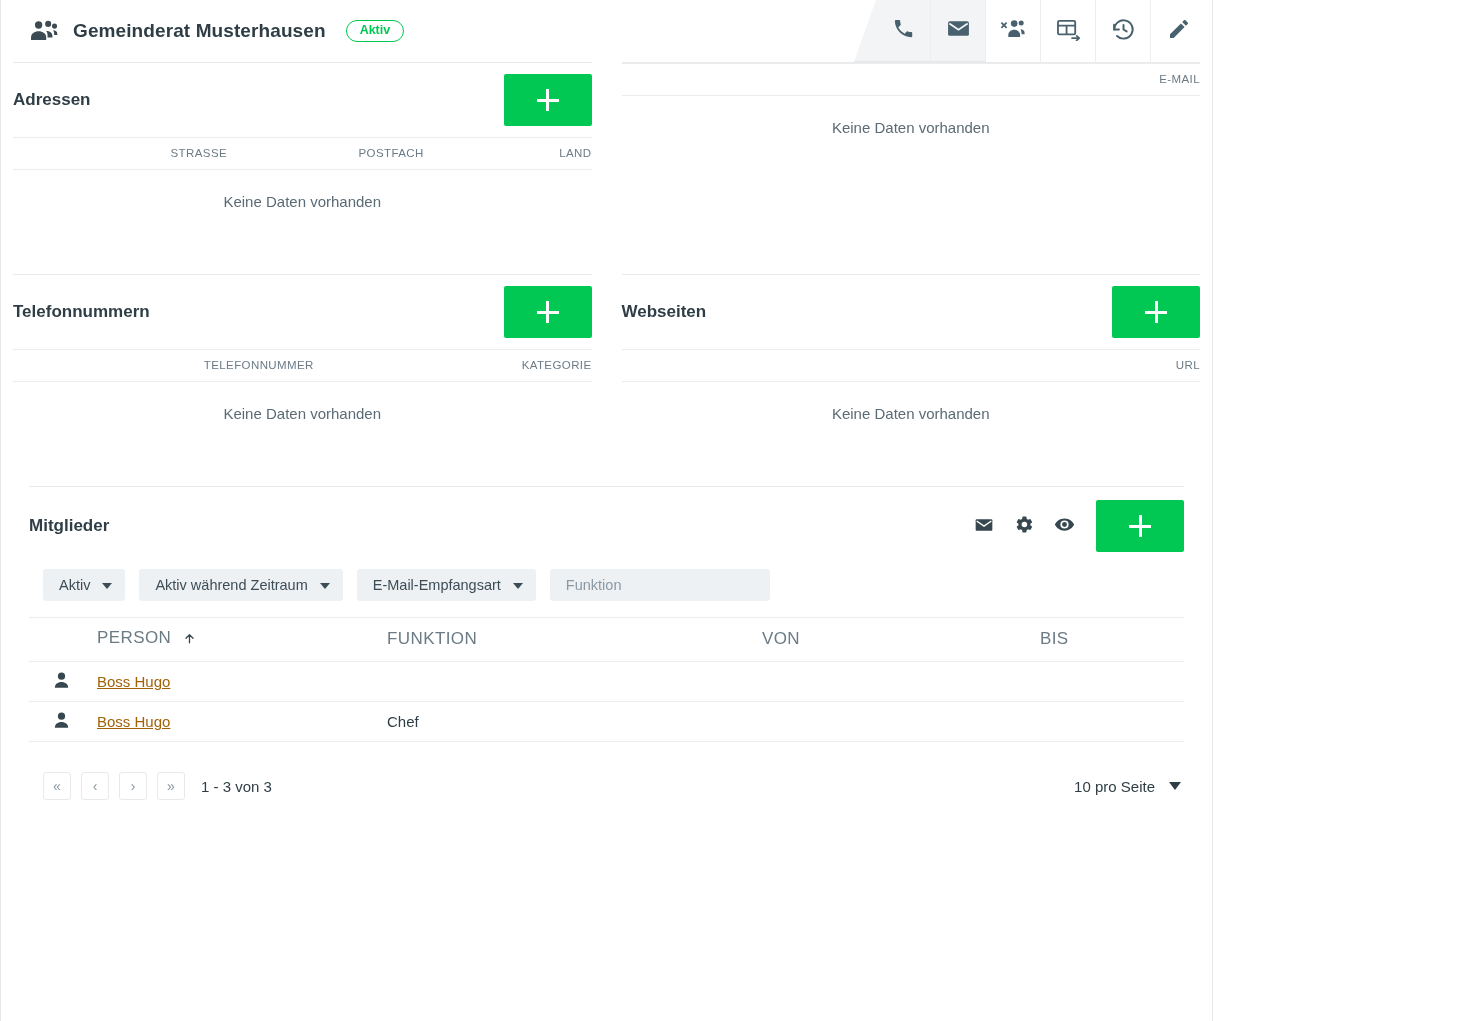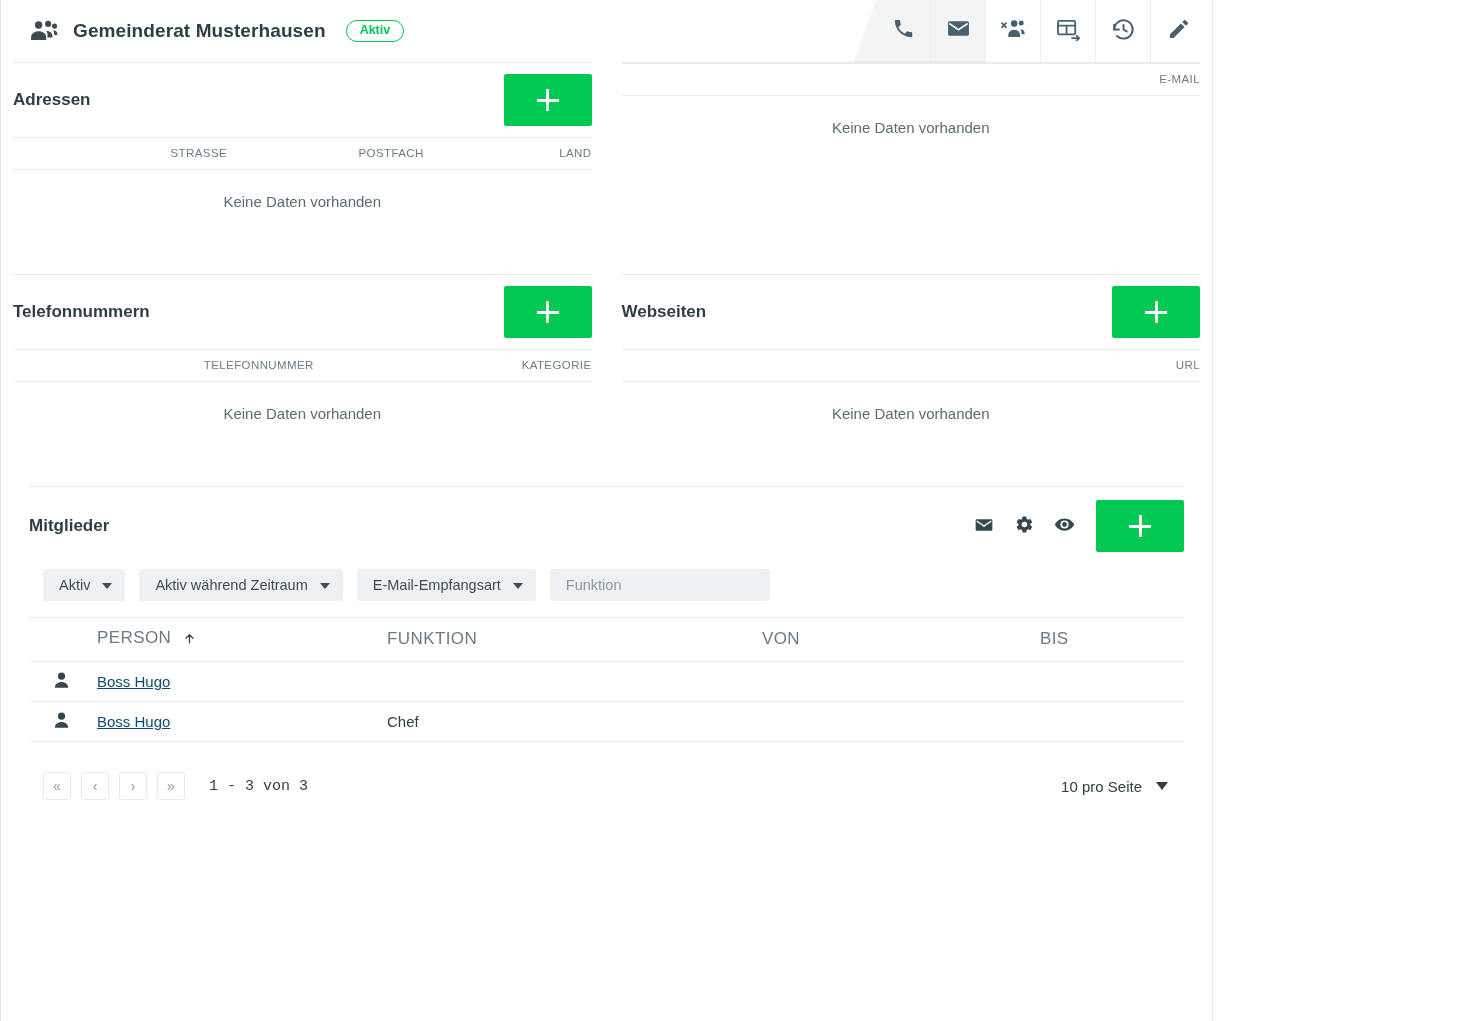--- a/index.html
+++ b/index.html
@@ -247,7 +247,7 @@
   td.avatar-cell { width: 68px; padding-left: 22px; }
   .avatar-icon { color: #37474f; display: block; }
   a.person-link {
-    color: #0c4a6e;
+    color: #a16207;
     text-decoration: underline;
     font-size: 15px;
     cursor: pointer;

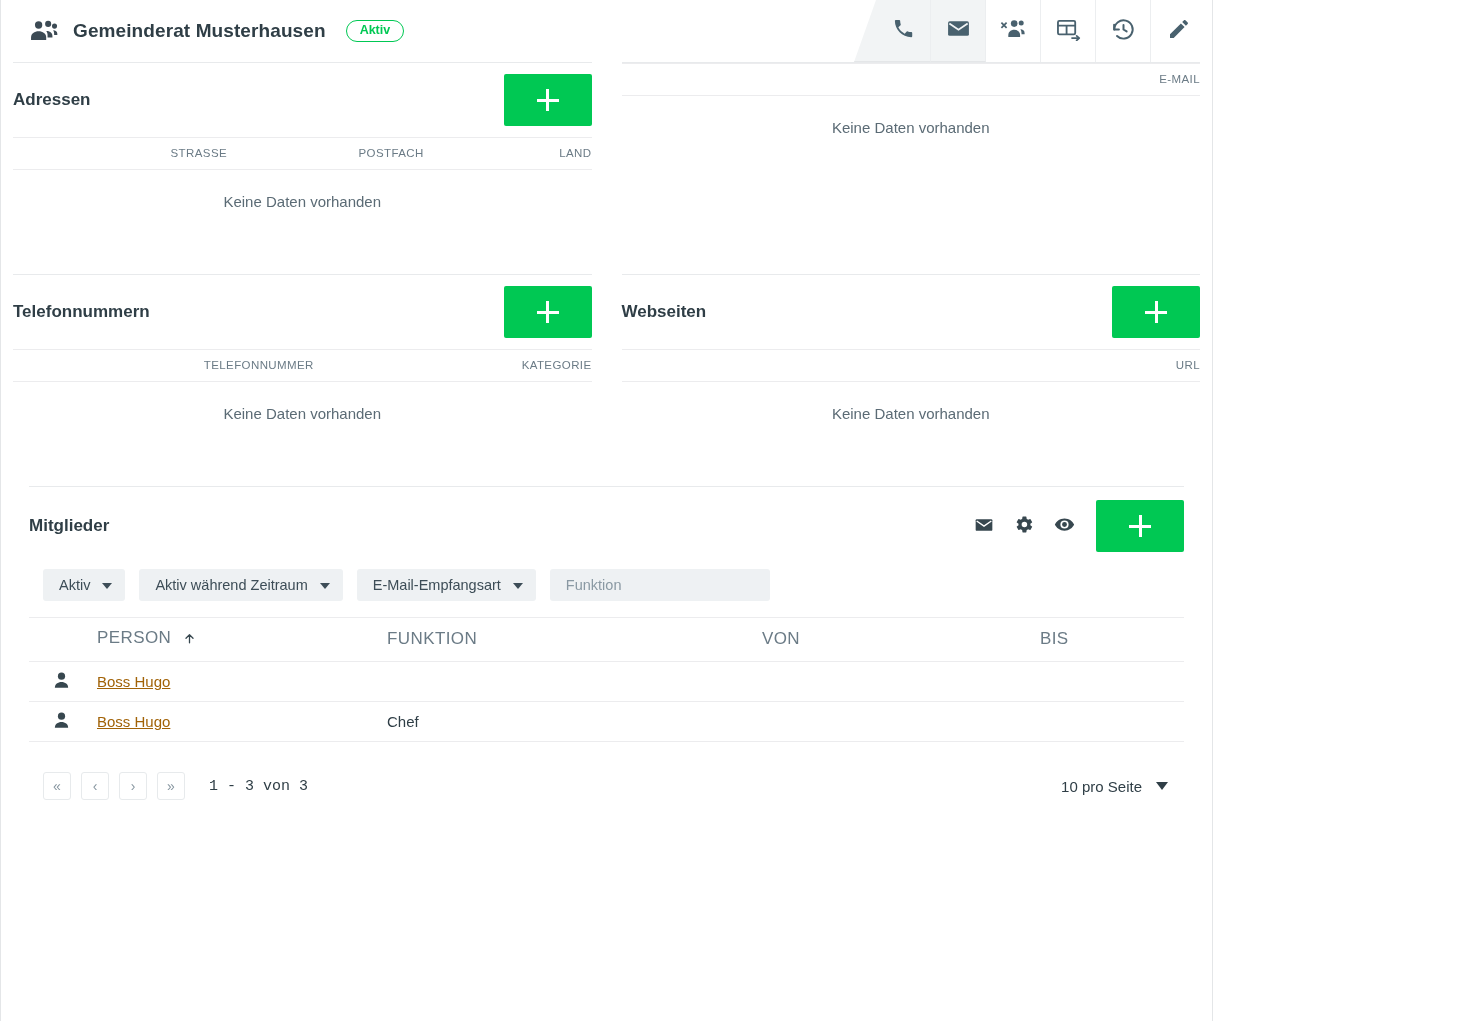--- a/index.html
+++ b/index.html
@@ -275,10 +275,9 @@
     font-family: "Liberation Sans", sans-serif;
   }
   .pg-range {
-    margin-left: 14px;
+    margin-left: 6px;
     font-size: 15px;
     color: #2f3e46;
-    font-family: Liberation Mono, monospace;
   }
   .pg-size {
     position: absolute;

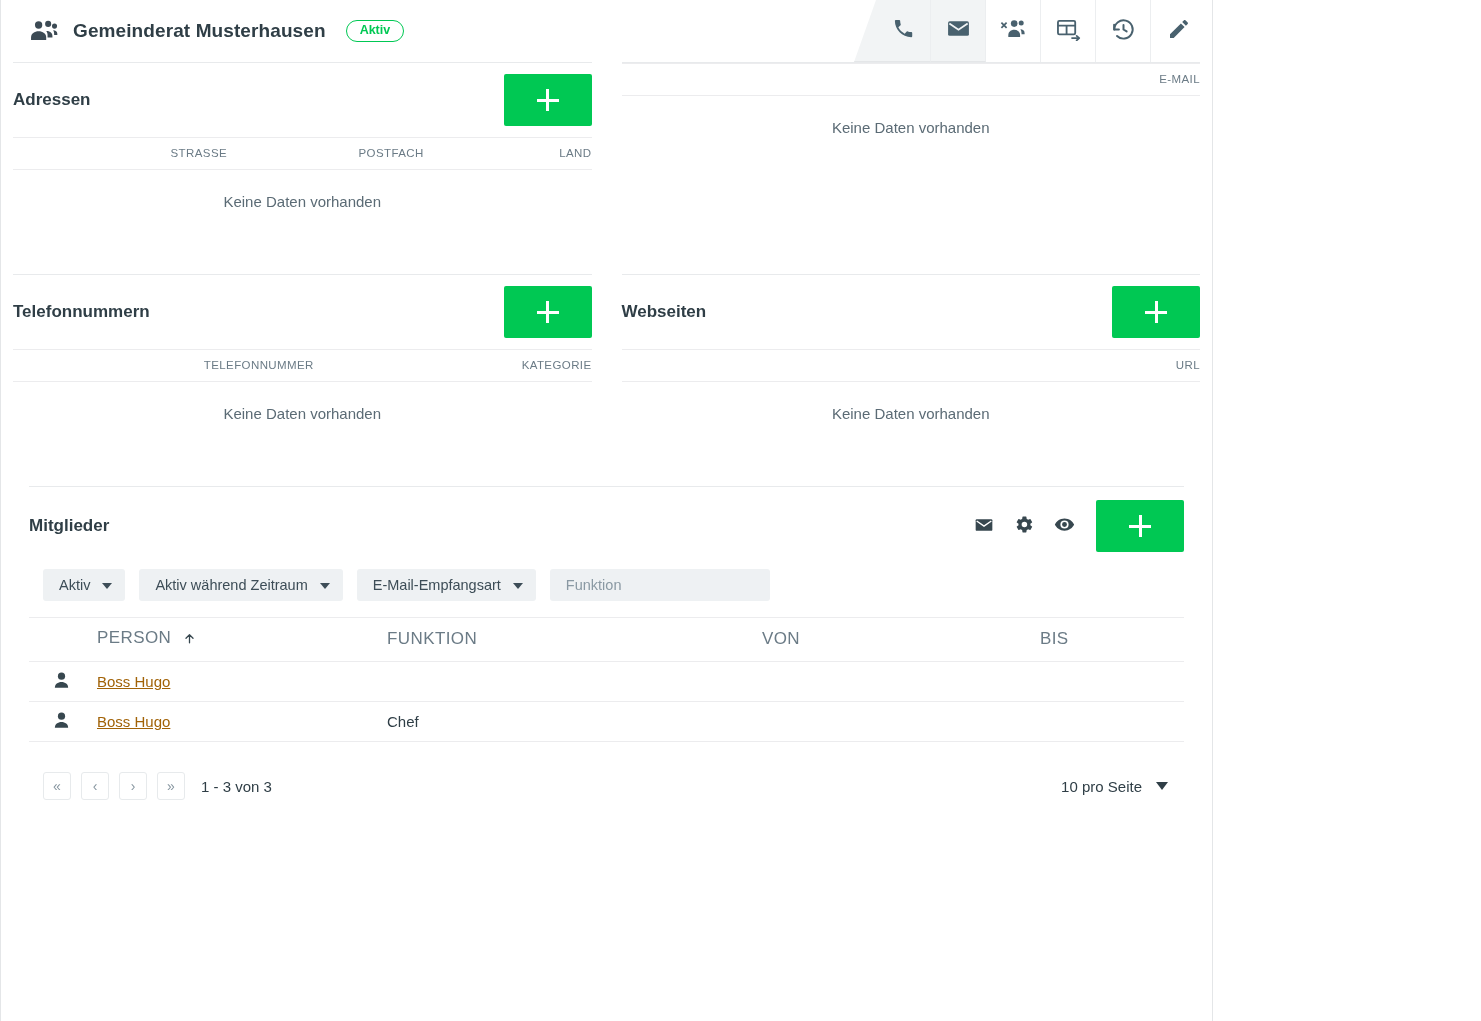--- a/index.html
+++ b/index.html
@@ -281,7 +281,7 @@
   }
   .pg-size {
     position: absolute;
-    right: 16px;
+    right: 3px;
     display: flex;
     align-items: center;
     gap: 14px;

